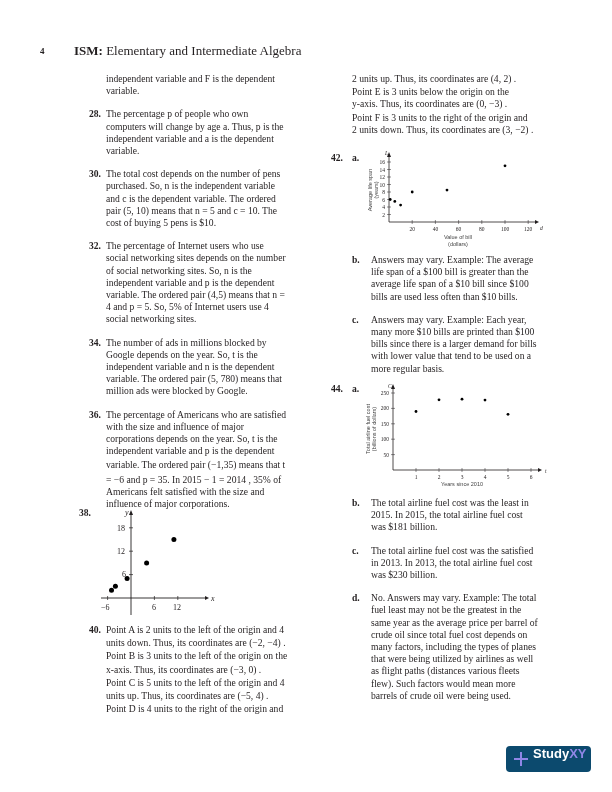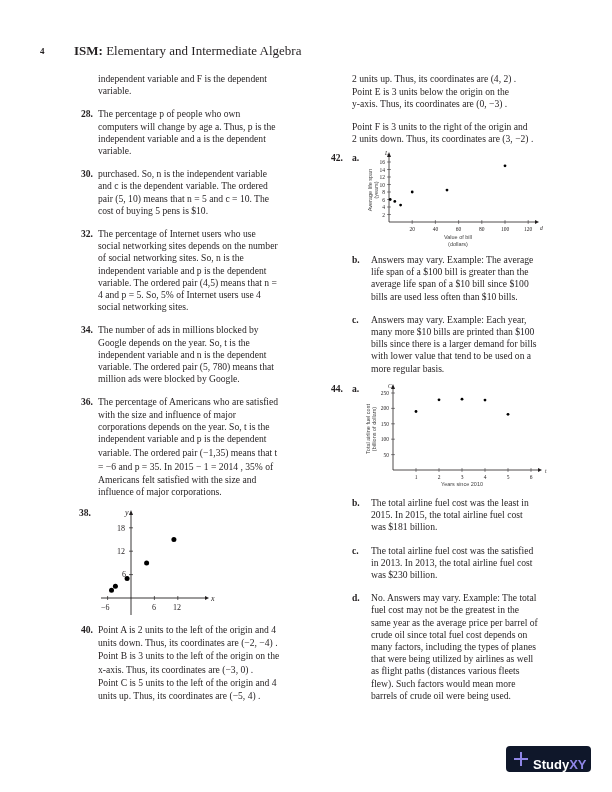--- a/index.html
+++ b/index.html
@@ -11,7 +11,7 @@
   .col { position: absolute; font-size: 9.6px; line-height: 12.2px; }
   .col-left { left: 79px; width: 240px; }
   .col-right { left: 331px; width: 250px; }
-  .item { position: relative; padding-left: 19px; margin-bottom: 11px; }
+  .item { position: relative; padding-left: 19px; margin-bottom: 11px; margin-left: 8px; }
   .item .num { position: absolute; left: 2px; top: 0; font-weight: bold; }
   .sub { position: relative; padding-left: 19px; margin-bottom: 11px; }
   .sub .lbl { position: absolute; left: 0; top: 0; font-weight: bold; }

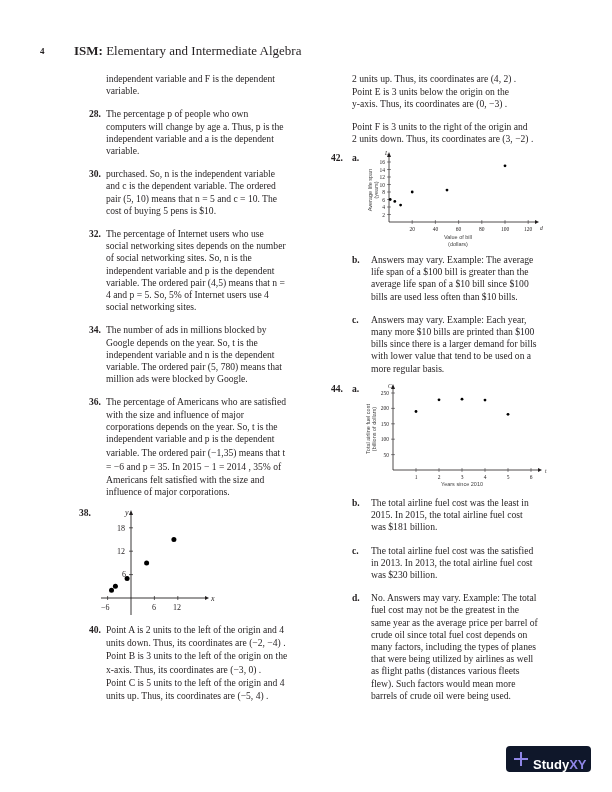--- a/index.html
+++ b/index.html
@@ -138,7 +138,7 @@
     <span class="line">2 units up. Thus, its coordinates are  (4, 2) .</span>
     <span class="line" style="margin-top:1px;">Point E is 3 units below the origin on the</span>
     <span class="line">y-axis. Thus, its coordinates are  (0, −3) .</span>
-    <span class="line" style="margin-top:10px;">Point F is 3 units to the right of the origin and</span>
+    <span class="line" style="margin-top:1px;">Point F is 3 units to the right of the origin and</span>
     <span class="line">2 units down. Thus, its coordinates are  (3, −2) .</span>
   </div>
 </div>

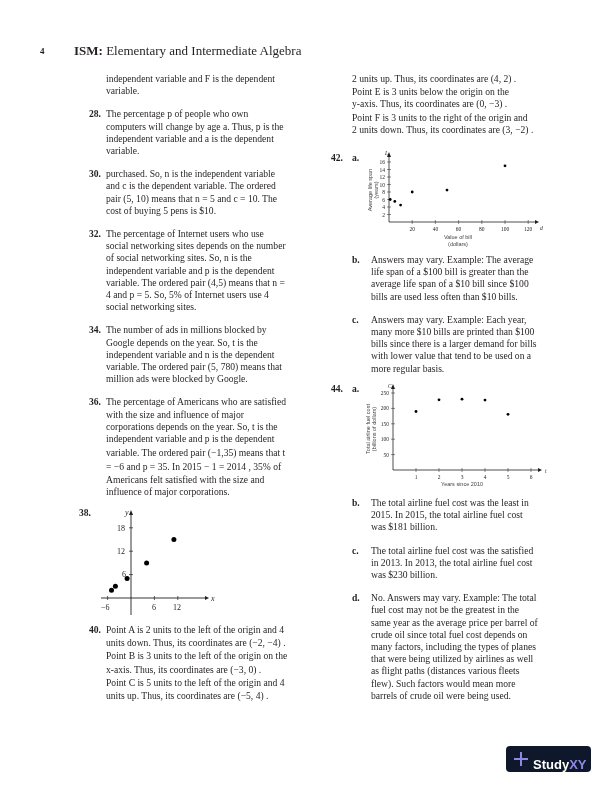--- a/index.html
+++ b/index.html
@@ -51,6 +51,7 @@
 
   <div class="item">
     <span class="num">30.</span>
+    <span class="line">The total cost depends on the number of pens</span>
     <span class="line">purchased. So, n is the independent variable</span>
     <span class="line">and c is the dependent variable. The ordered</span>
     <span class="line">pair (5, 10) means that n = 5 and c = 10. The</span>

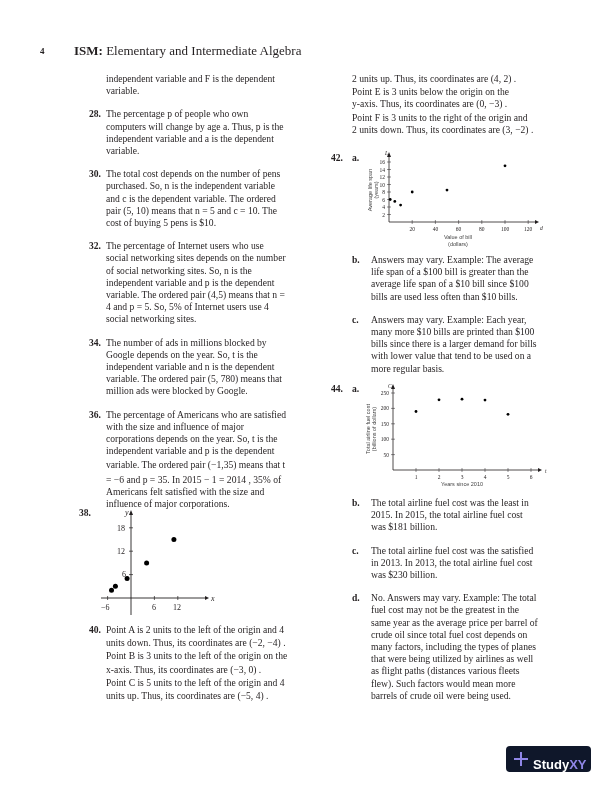--- a/index.html
+++ b/index.html
@@ -284,7 +284,7 @@
   <div class="sub" style="padding-left:40px;">
     <span class="lbl" style="left:21px;">d.</span>
     <span class="line">No. Answers may vary. Example: The total</span>
-    <span class="line">fuel cost may not be the greatest in the</span>
+    <span class="line">fuel least may not be the greatest in the</span>
     <span class="line">same year as the average price per barrel of</span>
     <span class="line">crude oil since total fuel cost depends on</span>
     <span class="line">many factors, including the types of planes</span>

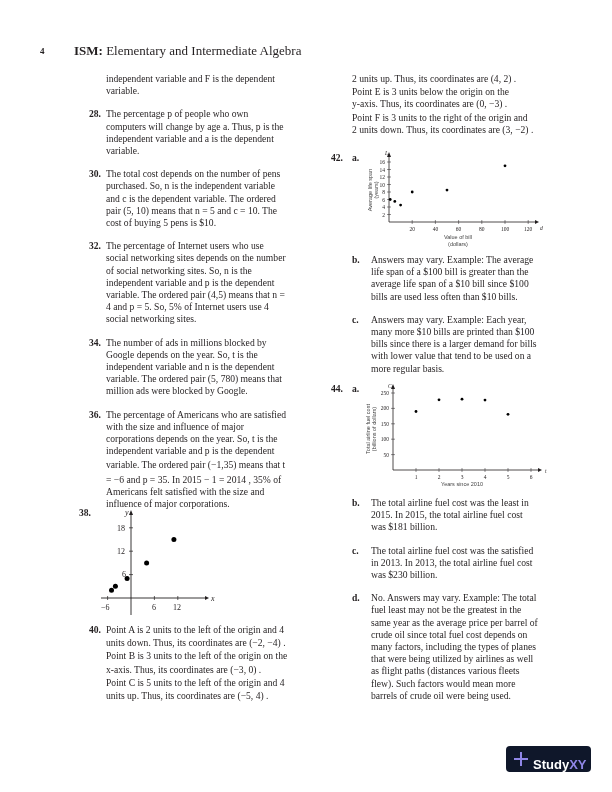--- a/index.html
+++ b/index.html
@@ -131,6 +131,7 @@
     <span class="line" style="margin-top:1px;">x-axis. Thus, its coordinates are  (−3, 0) .</span>
     <span class="line" style="margin-top:1px;">Point C is 5 units to the left of the origin and 4</span>
     <span class="line" style="margin-top:1px;">units up. Thus, its coordinates are  (−5, 4) .</span>
+    <span class="line" style="margin-top:1px;">Point D is 4 units to the right of the origin and</span>
   </div>
 </div>
 

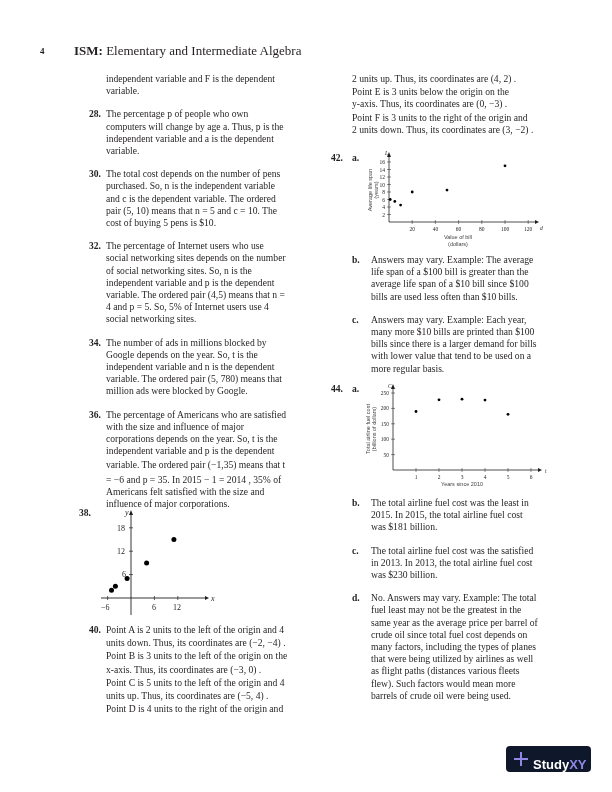--- a/index.html
+++ b/index.html
@@ -20,7 +20,7 @@
   svg text { font-family: "Liberation Serif", serif; fill: #231f20; }
   svg .sans { font-family: "Liberation Sans", sans-serif; fill: #444; }
   .badge { position: absolute; left: 506px; top: 746px; width: 85px; height: 26px;
-           background: #0f172a; border-radius: 4px; display: flex; align-items: flex-end;
+           background: #0c4a6e; border-radius: 4px; display: flex; align-items: flex-start;
            font-family: "Liberation Sans", sans-serif; font-weight: bold; font-size: 13px; color: #fff; }
   .badge .plus { width: 22px; height: 26px; position: relative; margin-left: 5px; }
   .badge .plus:before, .badge .plus:after { content: ""; position: absolute; background: #8f86e6; }

